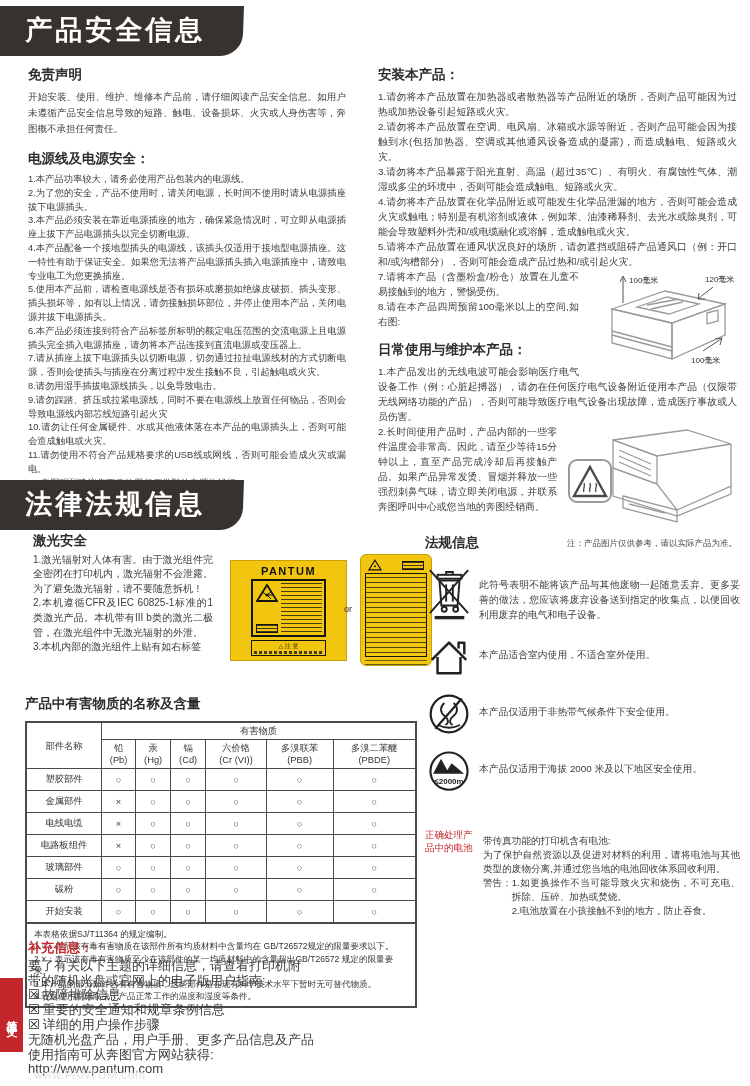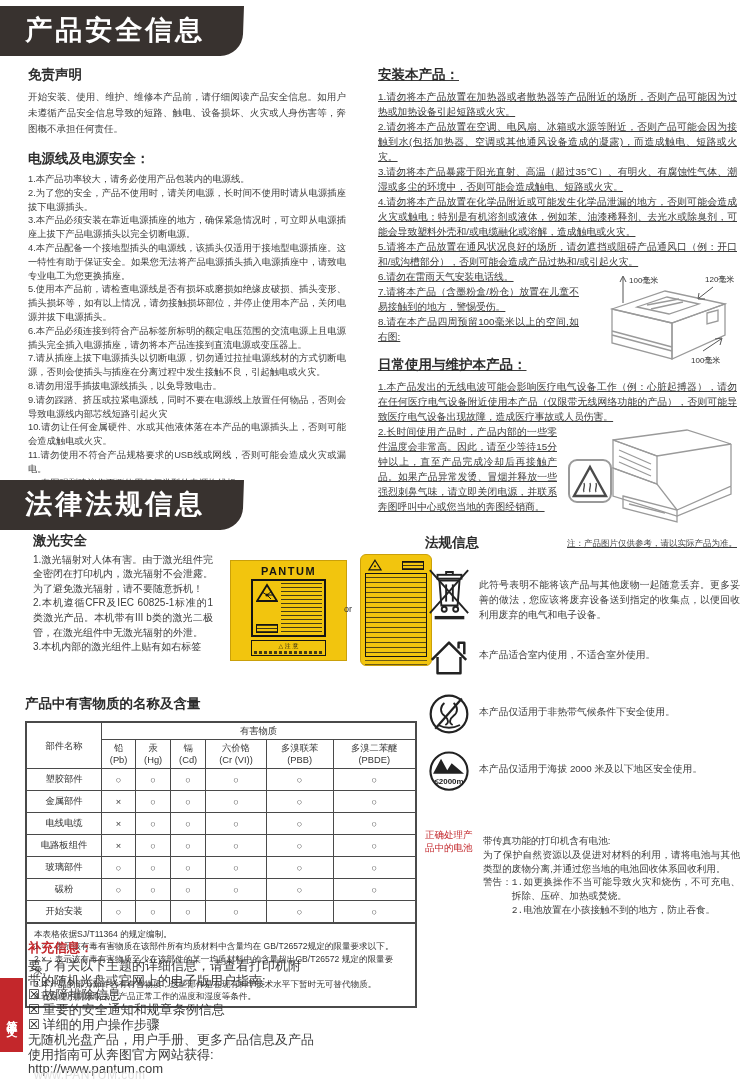--- a/index.html
+++ b/index.html
@@ -19,7 +19,7 @@
   #col-left .body{font-size:9.5px;line-height:16px;}
   #col-left .h1.mt{margin-top:13px;}
   #col-left .list p{font-size:9.3px;line-height:13.8px;}
-  #col-right{position:absolute;left:378px;top:66px;width:359px;text-align:justify;text-decoration:underline;}
+  #col-right{position:absolute;left:378px;top:66px;width:359px;text-align:justify;}
   #col-right .list p{font-size:9.8px;line-height:15px;}
   #col-right .h1.mt{margin-top:12px;}
   .float-printer{float:right;margin:0 0 2px 8px;}

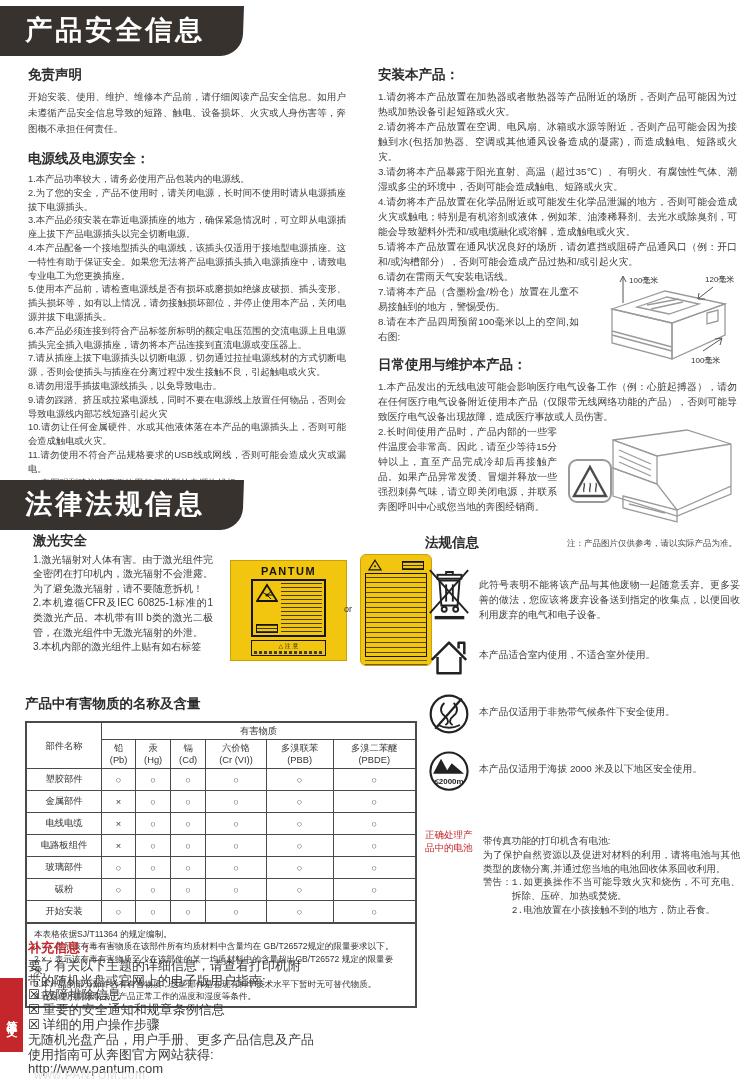--- a/index.html
+++ b/index.html
@@ -135,7 +135,6 @@
           <text x="104" y="94" font-size="8" fill="#333">100毫米</text>
         </svg>
       </div>
-      <p>6.请勿在雷雨天气安装电话线。</p>
       <p>7.请将本产品（含墨粉盒/粉仓）放置在儿童不易接触到的地方，警惕受伤。</p>
       <p>8.请在本产品四周预留100毫米以上的空间,如右图:</p>
     </div>

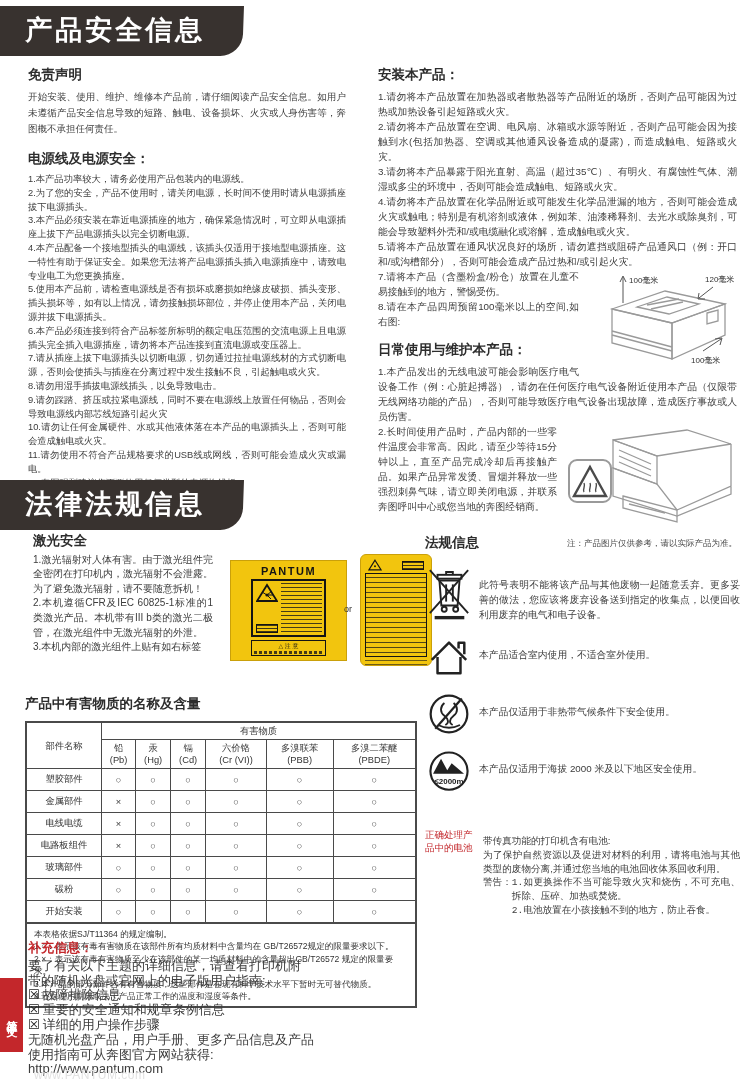--- a/index.html
+++ b/index.html
@@ -49,7 +49,7 @@
   .bat{display:flex;margin-top:18px;}
   .bat-side{flex:0 0 52px;color:#c3272b;font-size:9.5px;line-height:13px;padding-top:15px;}
   .bat-main{margin-left:6px;font-size:9.6px;line-height:14px;text-align:justify;margin-top:21px;}
-  .bat-warn{display:flex;font-family:Liberation Mono, monospace;}
+  .bat-warn{display:flex;}
   .bat-warn .wlab{white-space:nowrap;}
   
   #haz{position:absolute;left:25px;top:695px;width:392px;}

